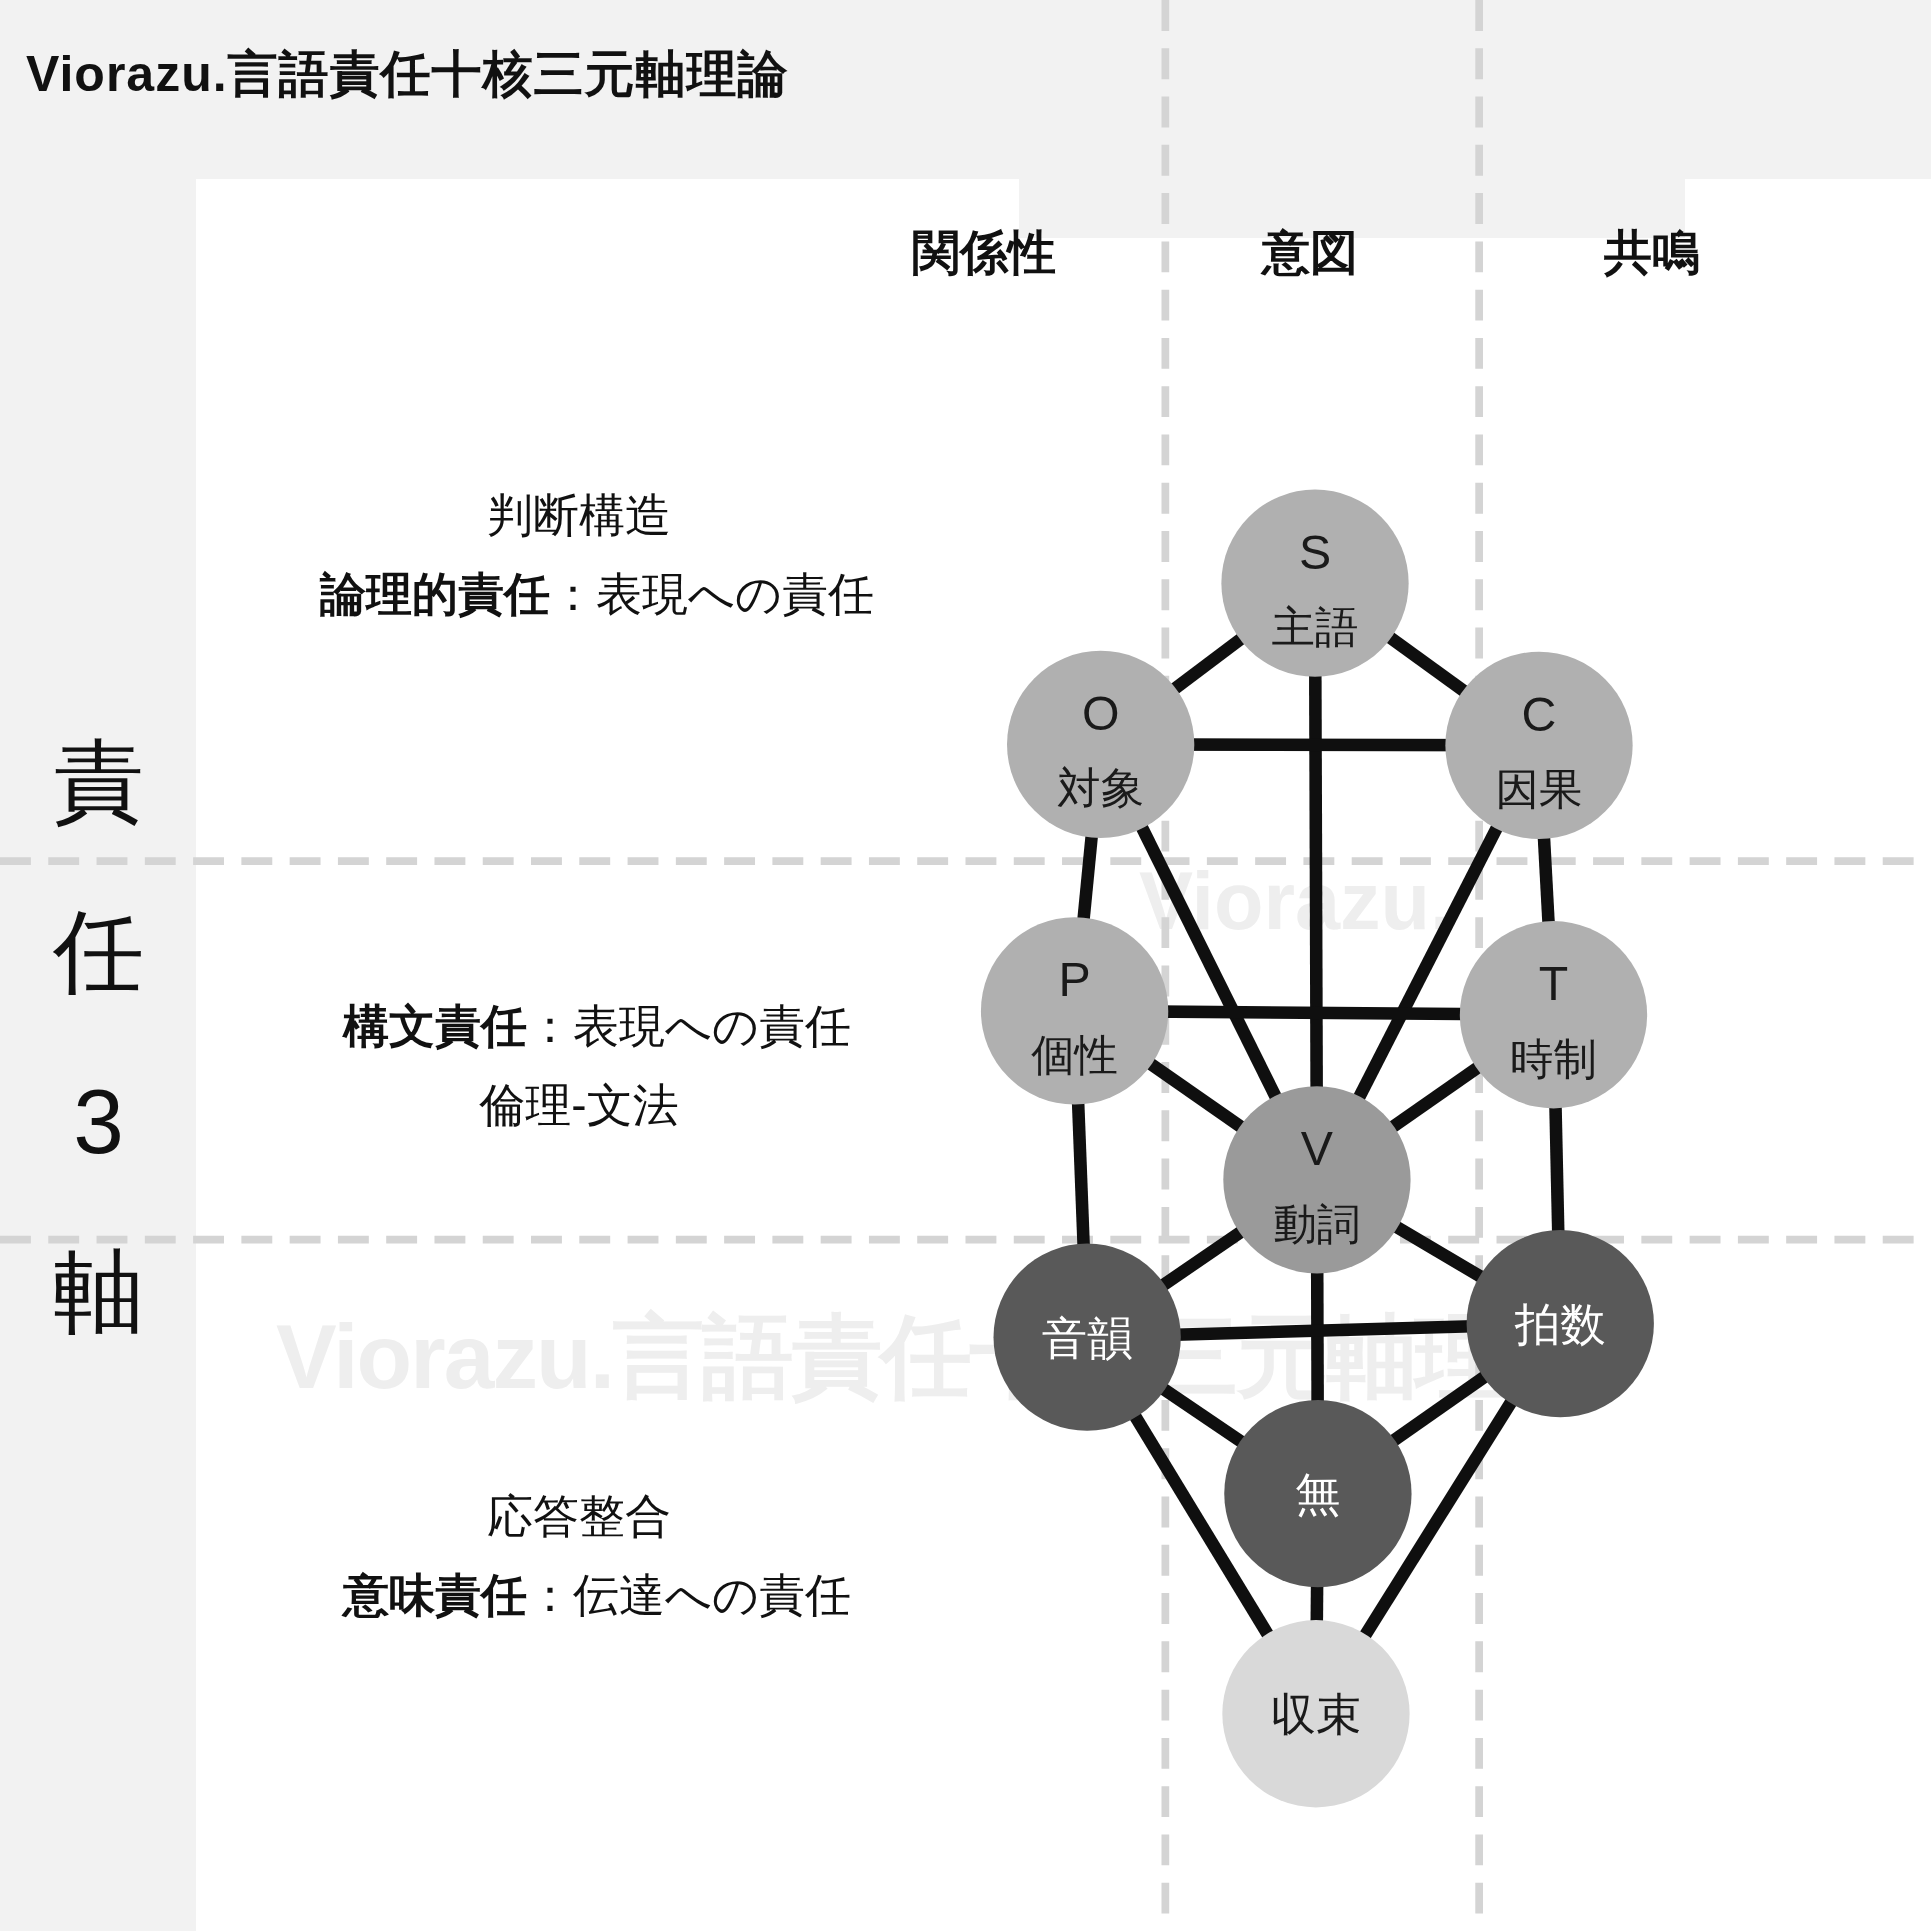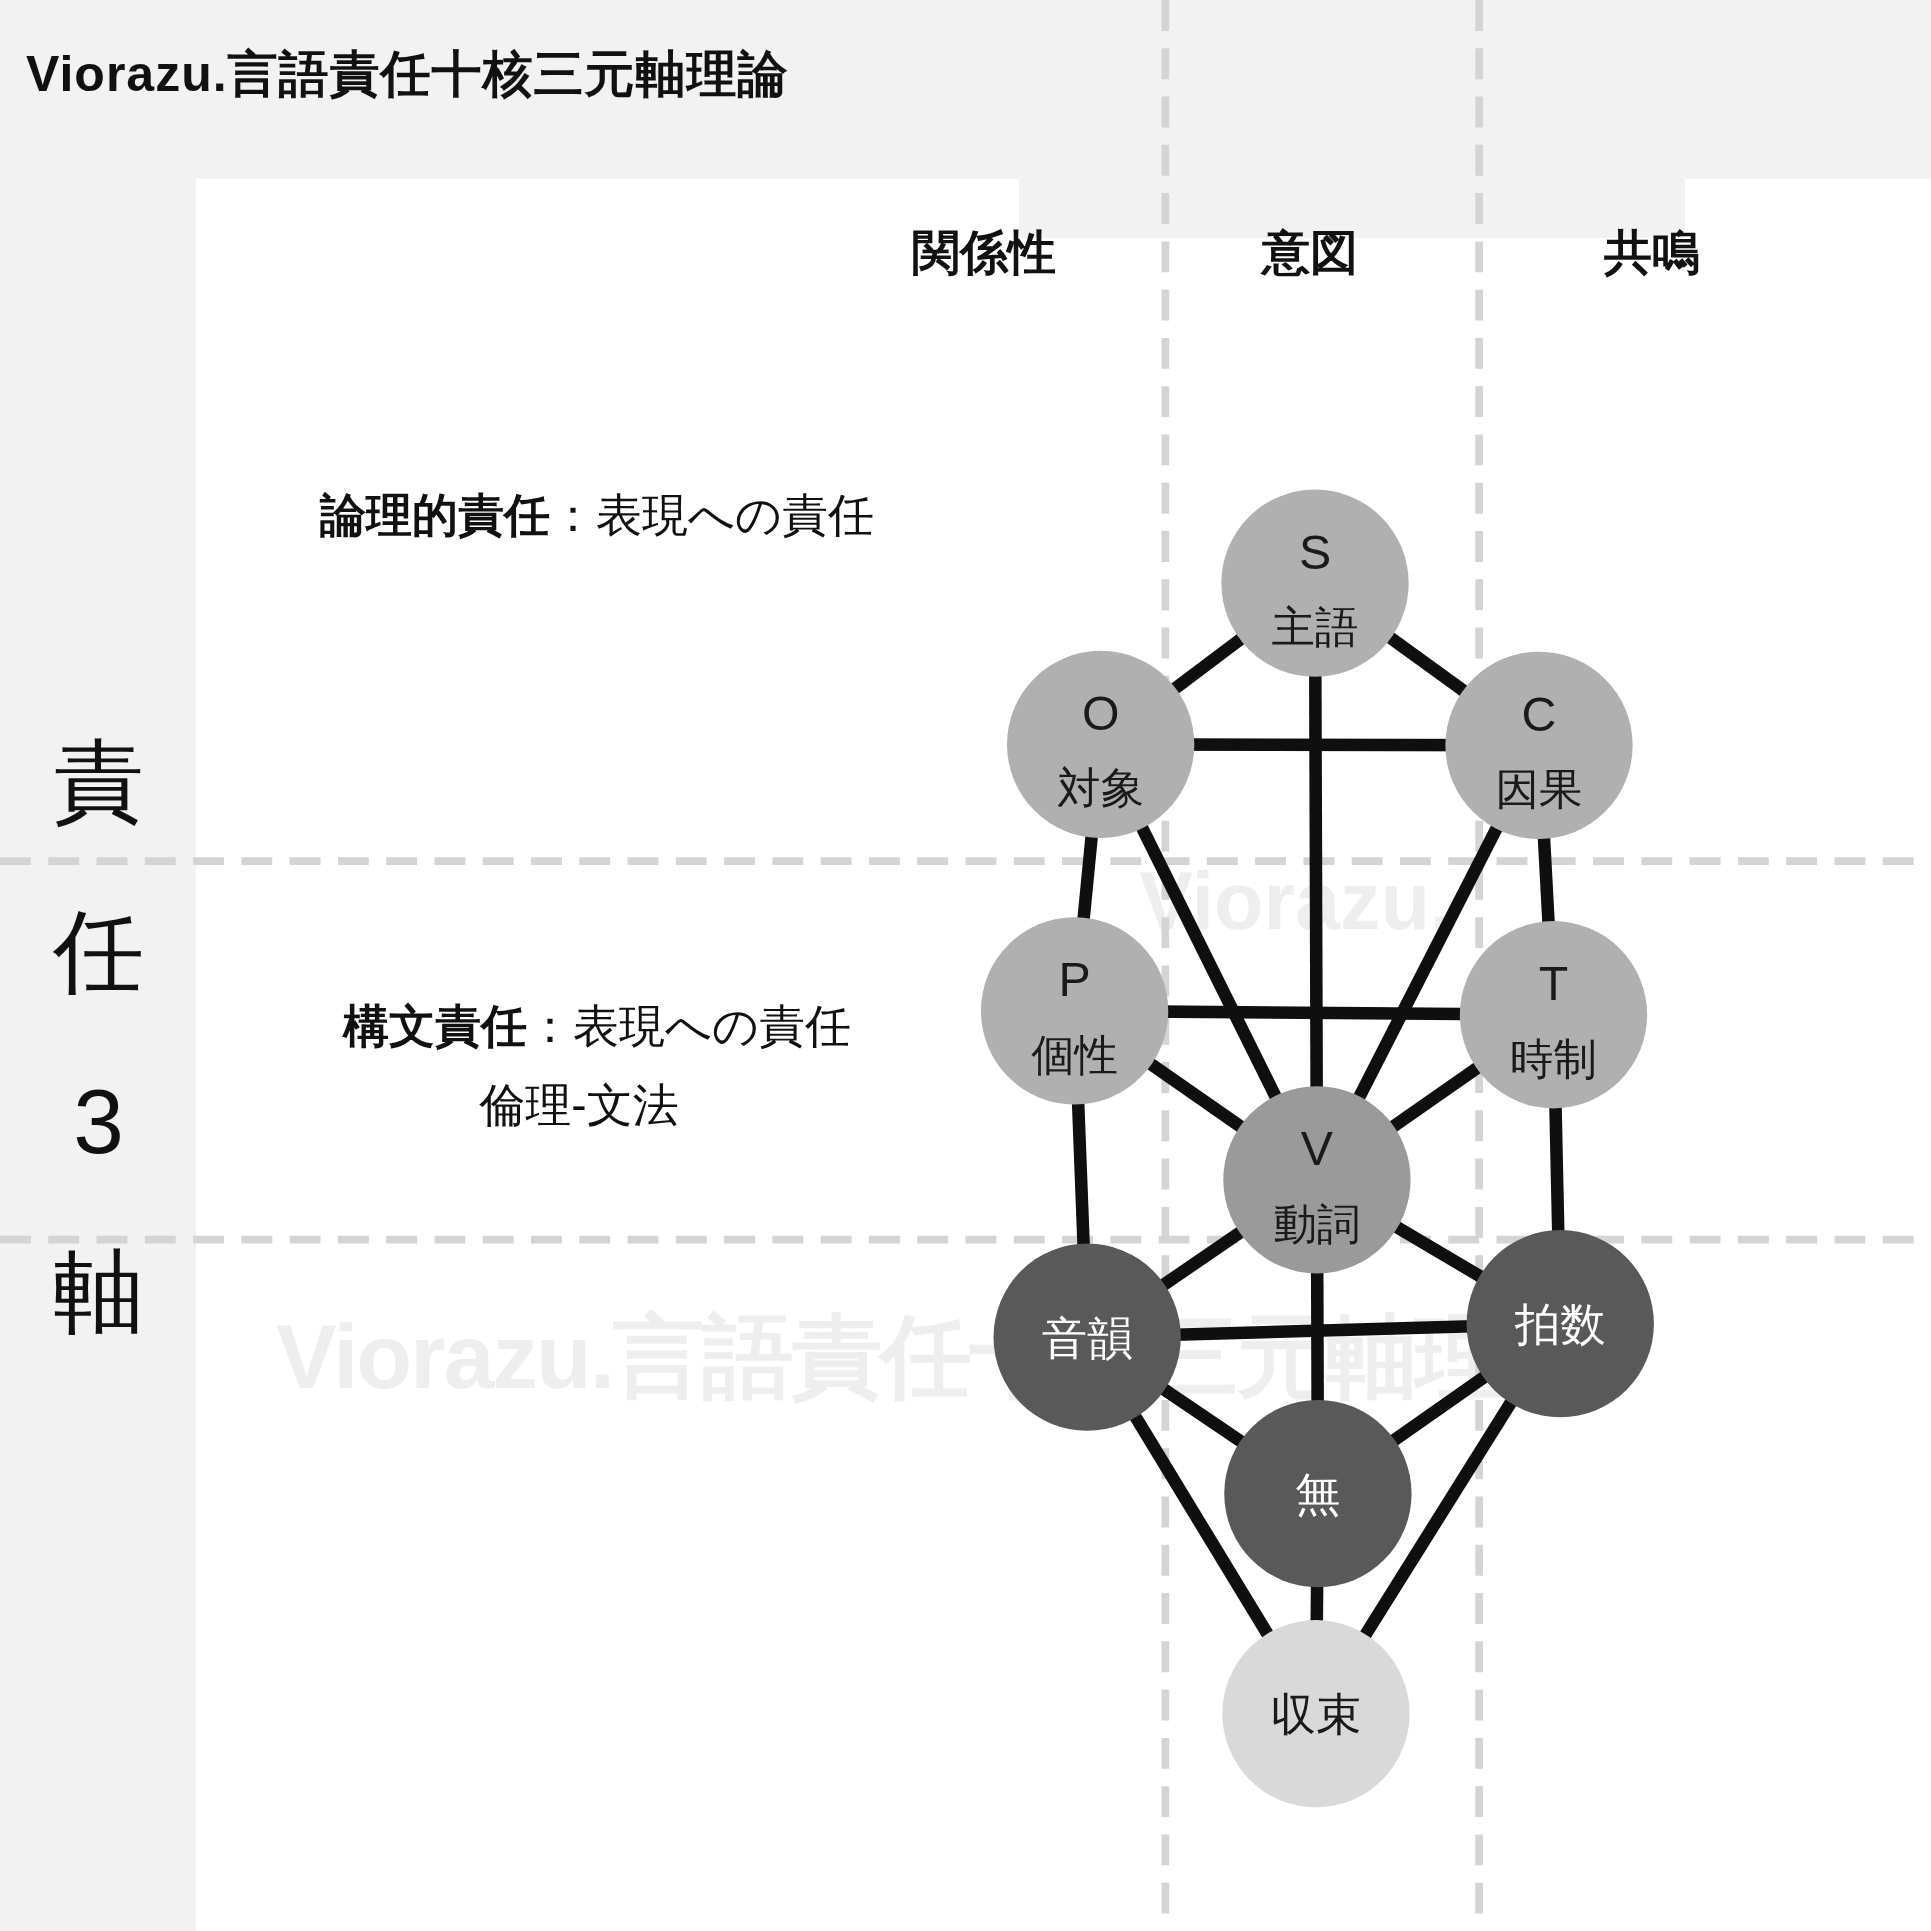--- a/index.html
+++ b/index.html
@@ -150,6 +150,7 @@
   </div>
 
   <div class="txt row-label r1">
+    <div>判断構造</div>
     <div><span class="term">論理的責任</span><span>：</span><span>表現への責任</span></div>
   </div>
   <div class="txt row-label r2">

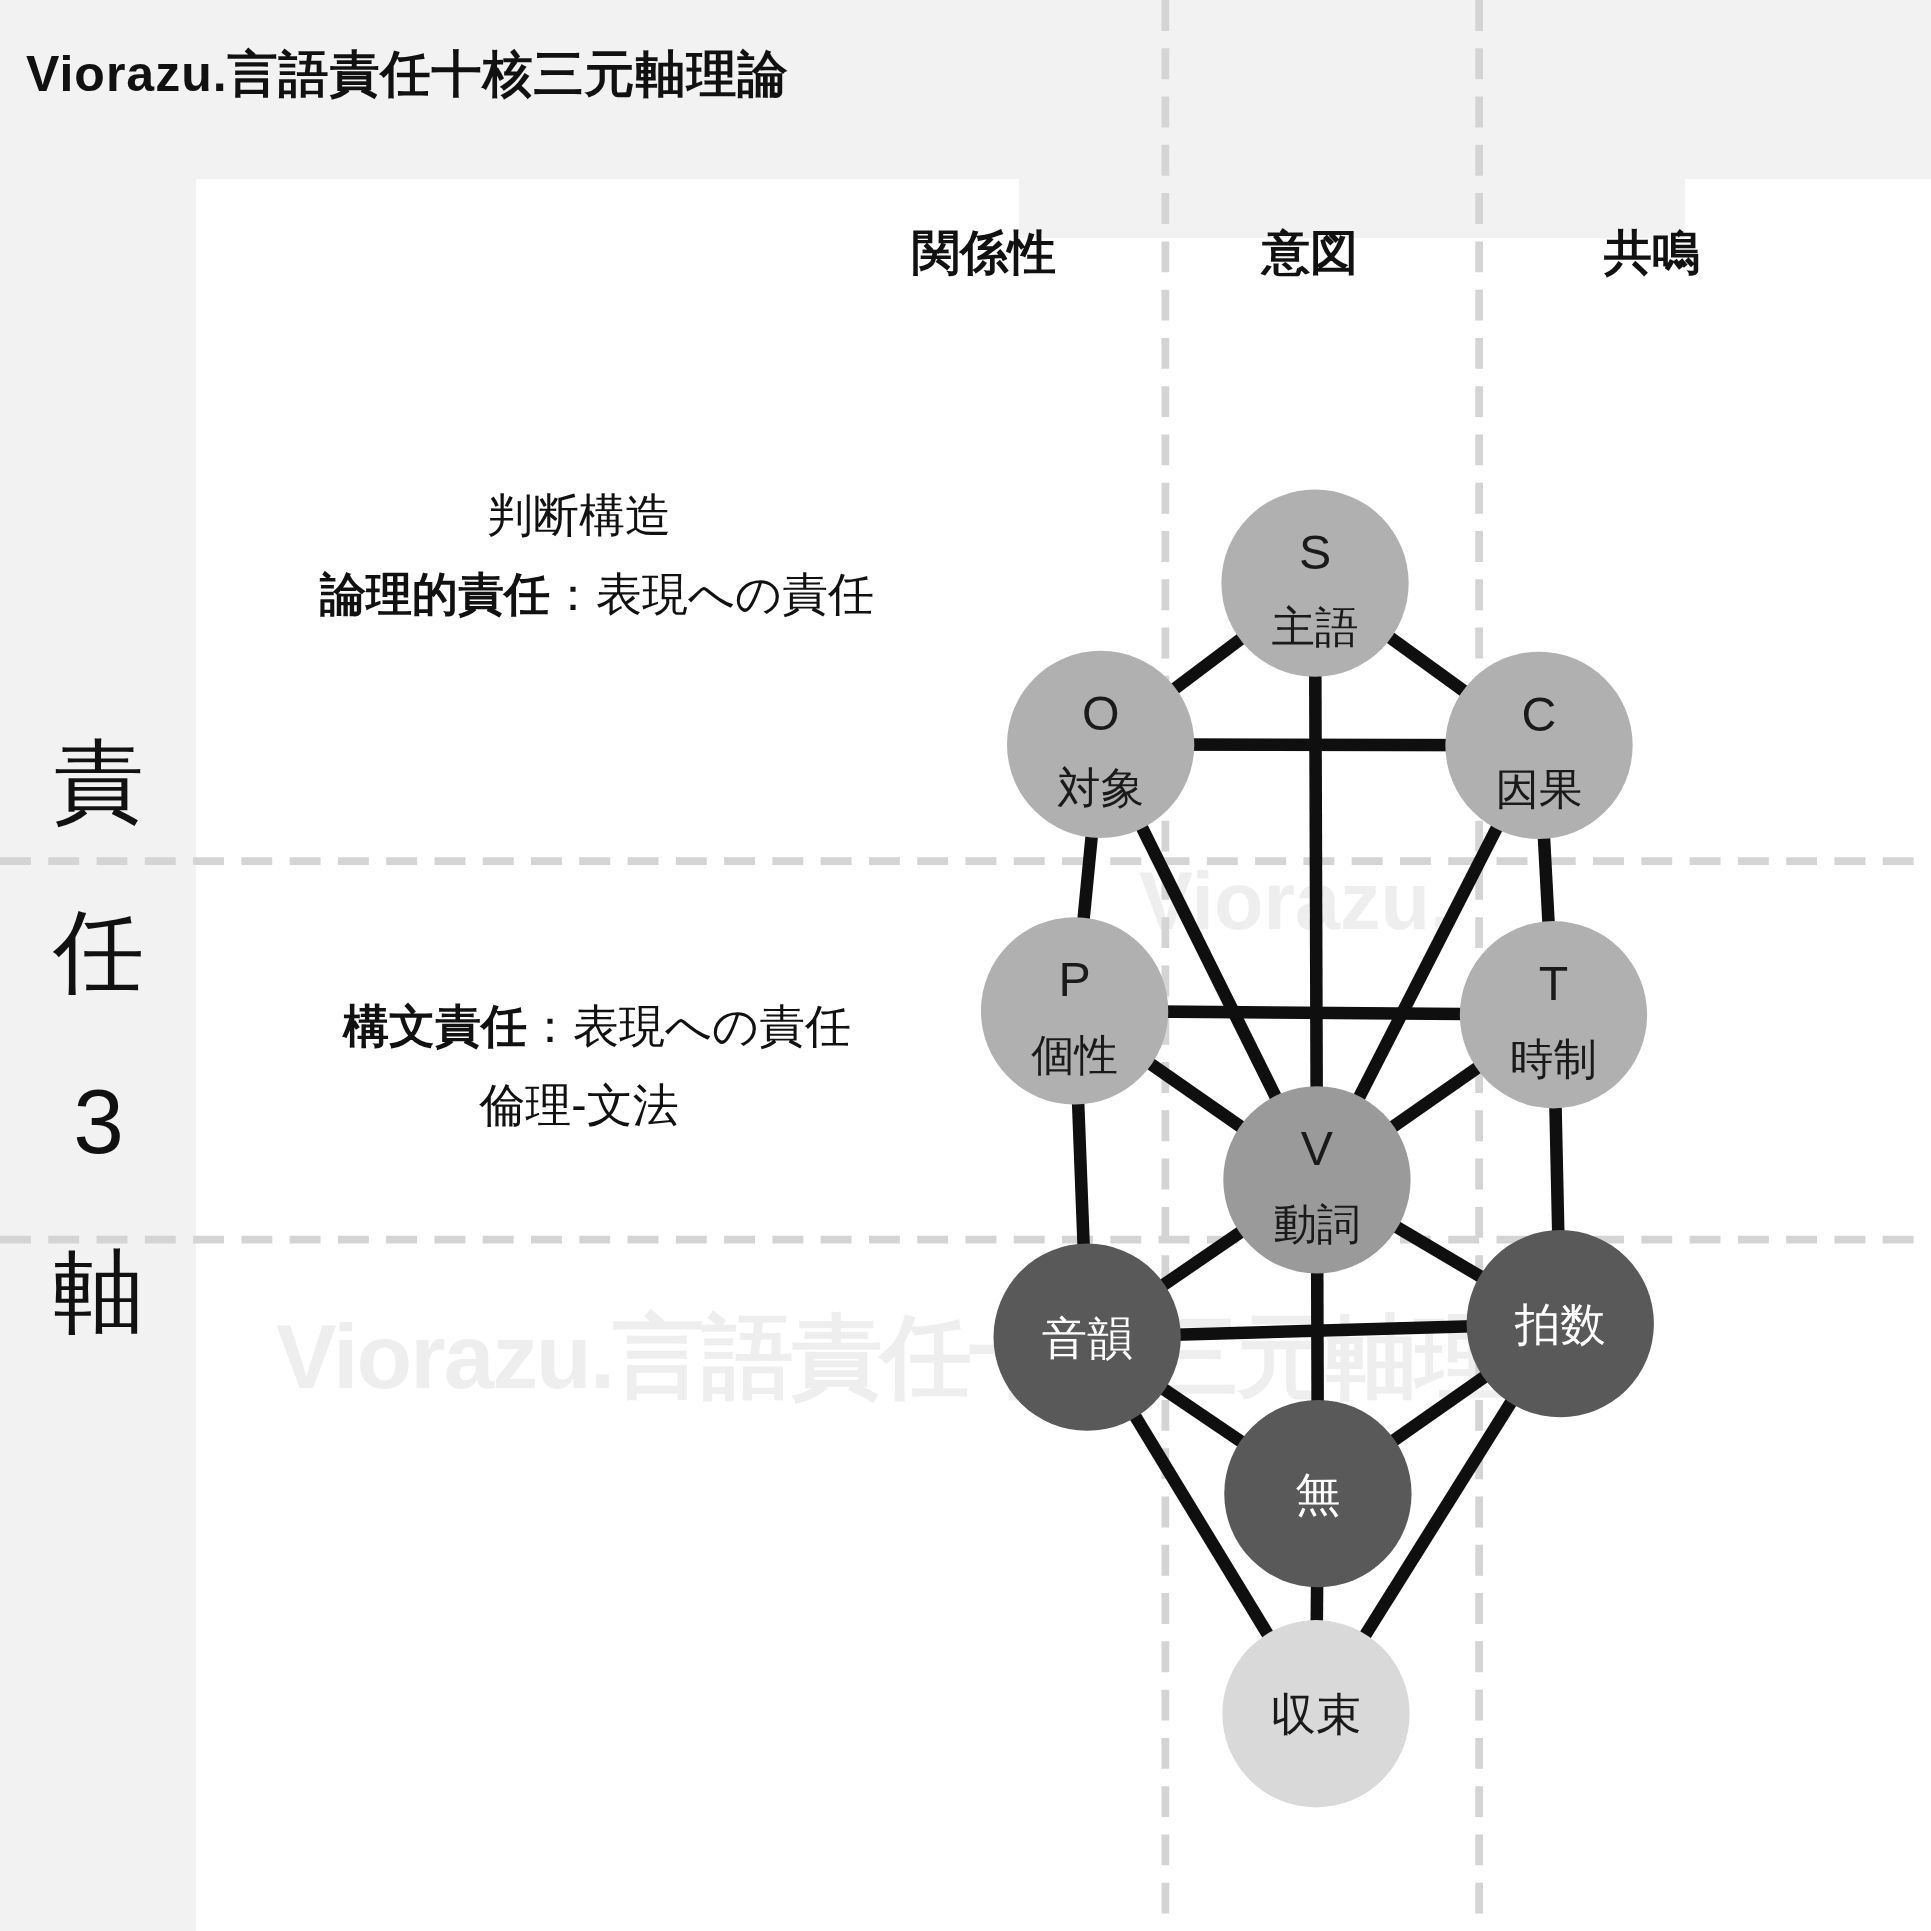--- a/index.html
+++ b/index.html
@@ -157,6 +157,10 @@
     <div><span class="term">構文責任</span><span>：</span><span>表現への責任</span></div>
     <div>倫理-文法</div>
   </div>
+  <div class="txt row-label r3">
+    <div>応答整合</div>
+    <div><span class="term">意味責任</span><span>：</span><span>伝達への責任</span></div>
+  </div>
 
 </div>
 

